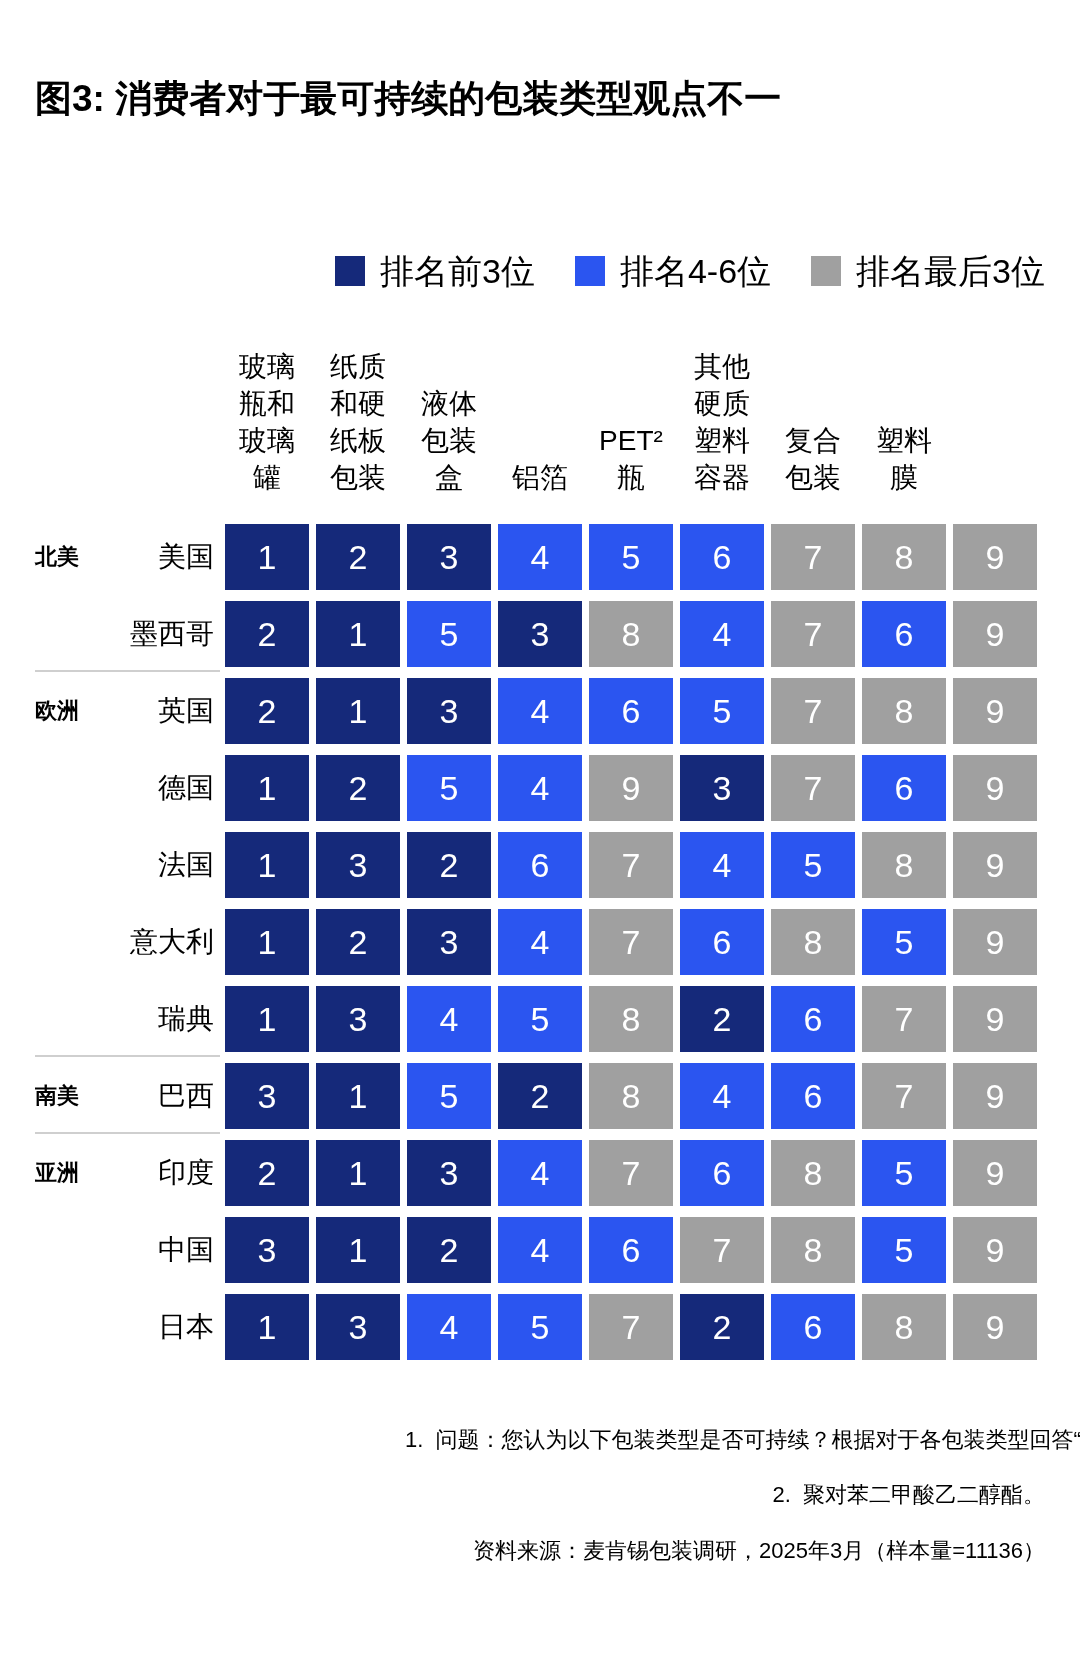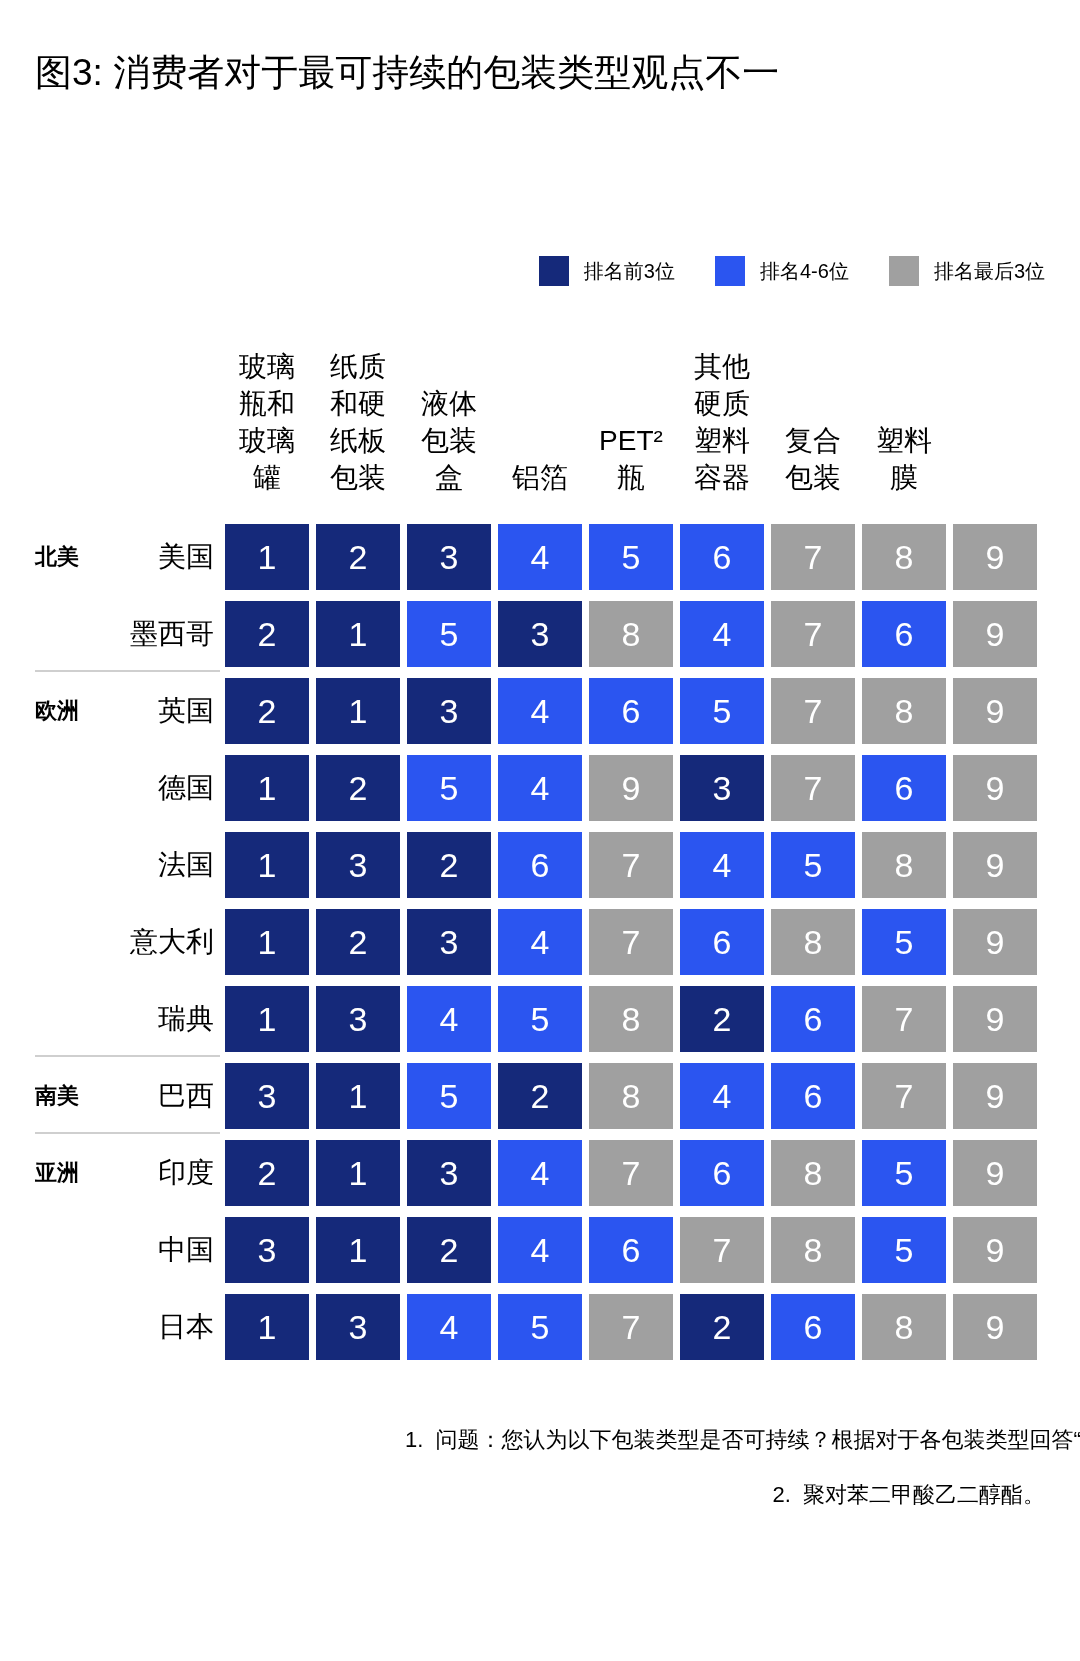--- a/index.html
+++ b/index.html
@@ -8,8 +8,8 @@
     font-family:"Liberation Sans","DejaVu Sans",sans-serif;color:#000;
   }
   .title{
-    position:absolute;left:35px;top:50px;width:1010px;
-    font-size:37px;font-weight:400;line-height:46px;
+    position:absolute;left:35px;top:76px;width:1010px;
+    font-size:37px;font-weight:700;line-height:46px;
   }
   .subtitle{
     position:absolute;left:35px;top:162px;width:1010px;

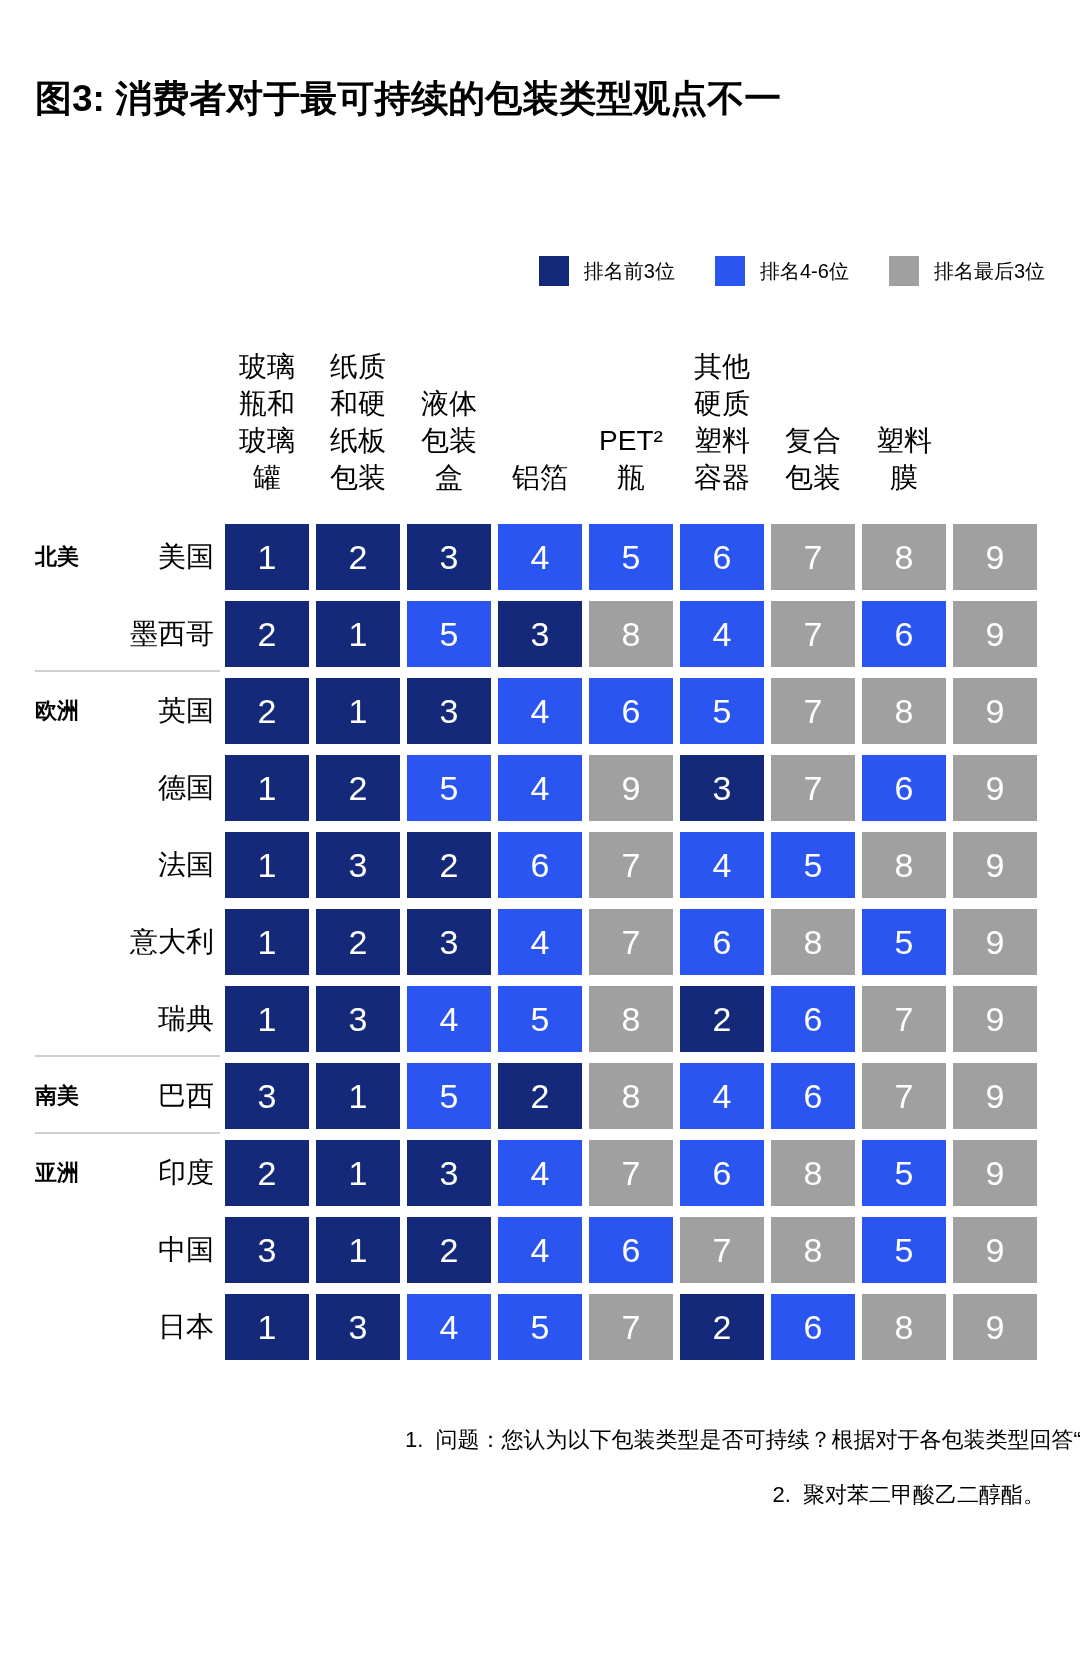--- a/index.html
+++ b/index.html
@@ -21,7 +21,7 @@
   }
   .legend-item{display:flex;align-items:center;gap:15px;}
   .legend-swatch{width:30px;height:30px;flex:0 0 auto;}
-  .legend-label{font-size:20px;line-height:30px;}
+  .legend-label{font-size:34px;line-height:30px;}
   .table-wrap{position:absolute;left:35px;top:348px;width:1010px;}
   .hdr-grid,.row-grid{
     display:grid;

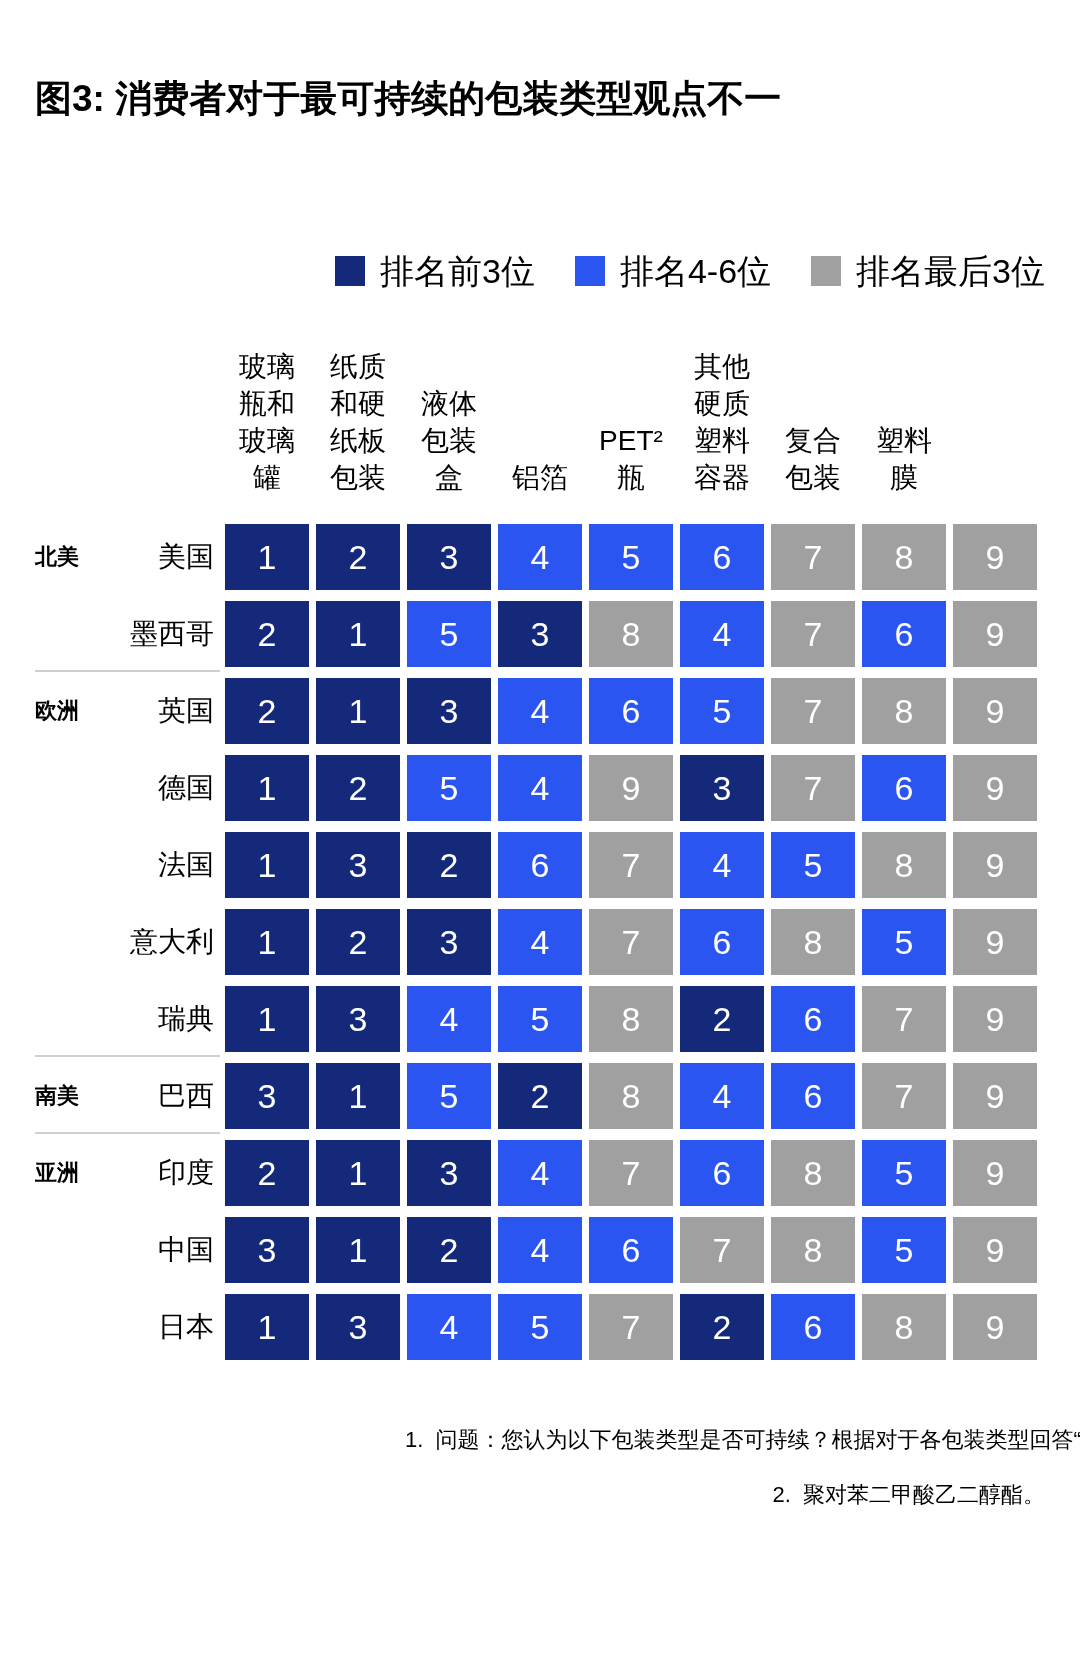--- a/index.html
+++ b/index.html
@@ -261,6 +261,7 @@
   <div class="footnotes">
     <div class="footnote-line">1.&nbsp;&nbsp;问题：您认为以下包装类型是否可持续？根据对于各包装类型回答“极度</div>
     <div class="footnote-line fn2">2.&nbsp;&nbsp;聚对苯二甲酸乙二醇酯。</div>
+    <div class="footnote-line source">资料来源：麦肯锡包装调研，2025年3月（样本量=11136）</div>
   </div>
 
 

